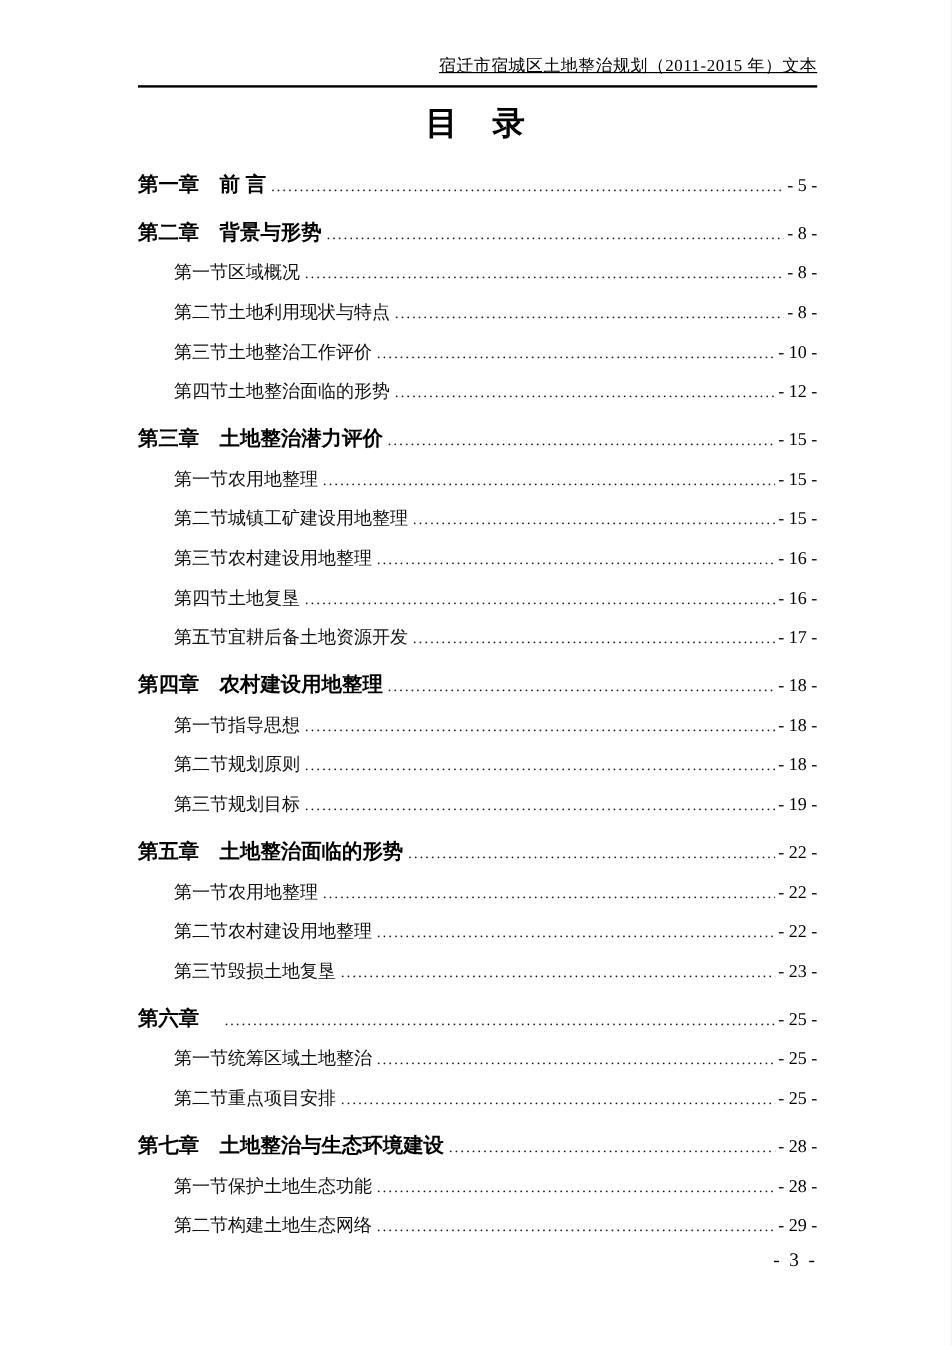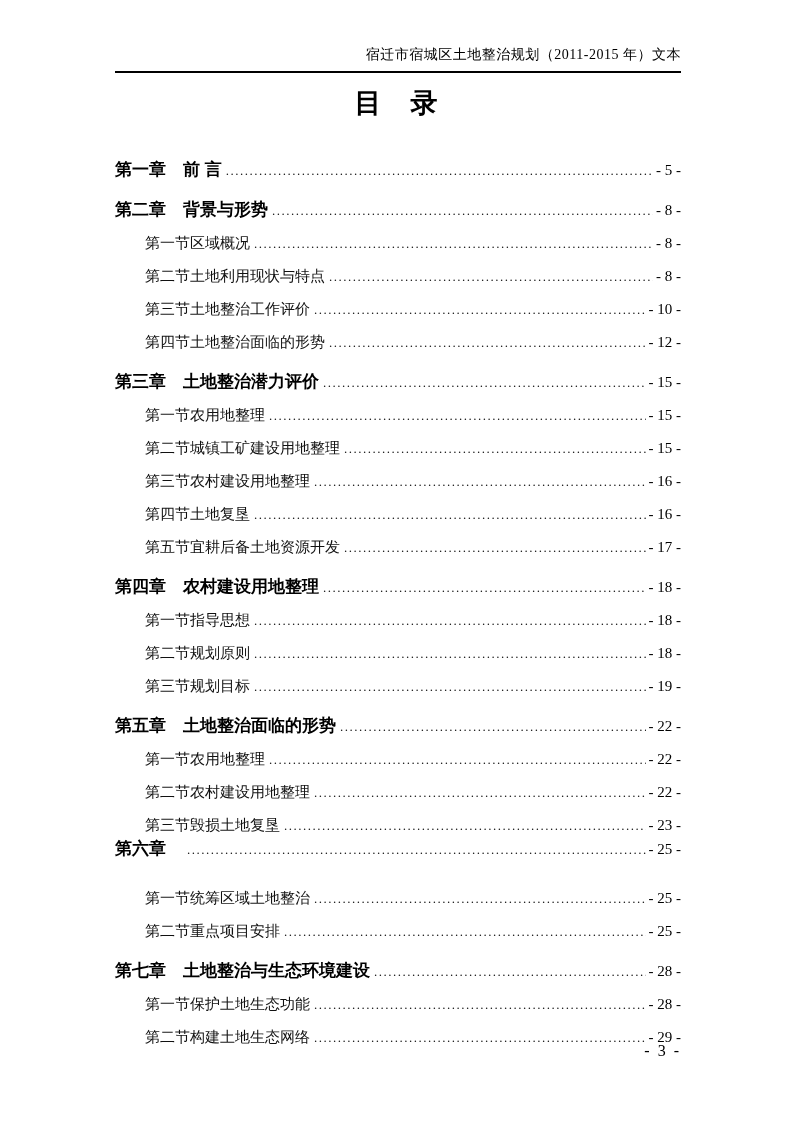--- a/index.html
+++ b/index.html
@@ -23,6 +23,7 @@
     color: #000;
     border-bottom: 2px solid #000;
     padding-bottom: 7px;
+    text-decoration: underline;
   }
   .doc-title {
     margin-top: 12px;

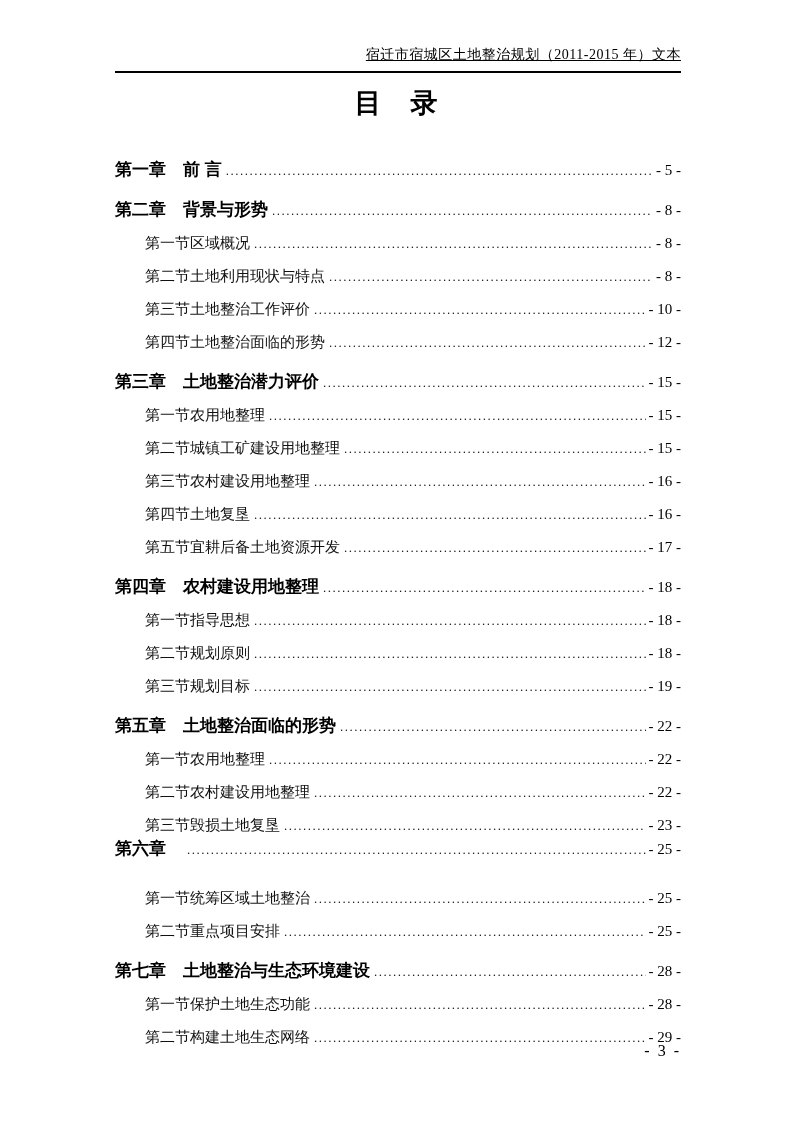--- a/index.html
+++ b/index.html
@@ -61,7 +61,7 @@
   .toc-num { flex: 0 0 auto; }
   .chapter .toc-num { margin-right: 17px; }
   .section .toc-num { }
-  .toc-label { flex: 0 0 auto; margin-top: 16px; }
+  .toc-label { flex: 0 0 auto; }
   .toc-dots {
     flex: 1 1 auto;
     overflow: hidden;

